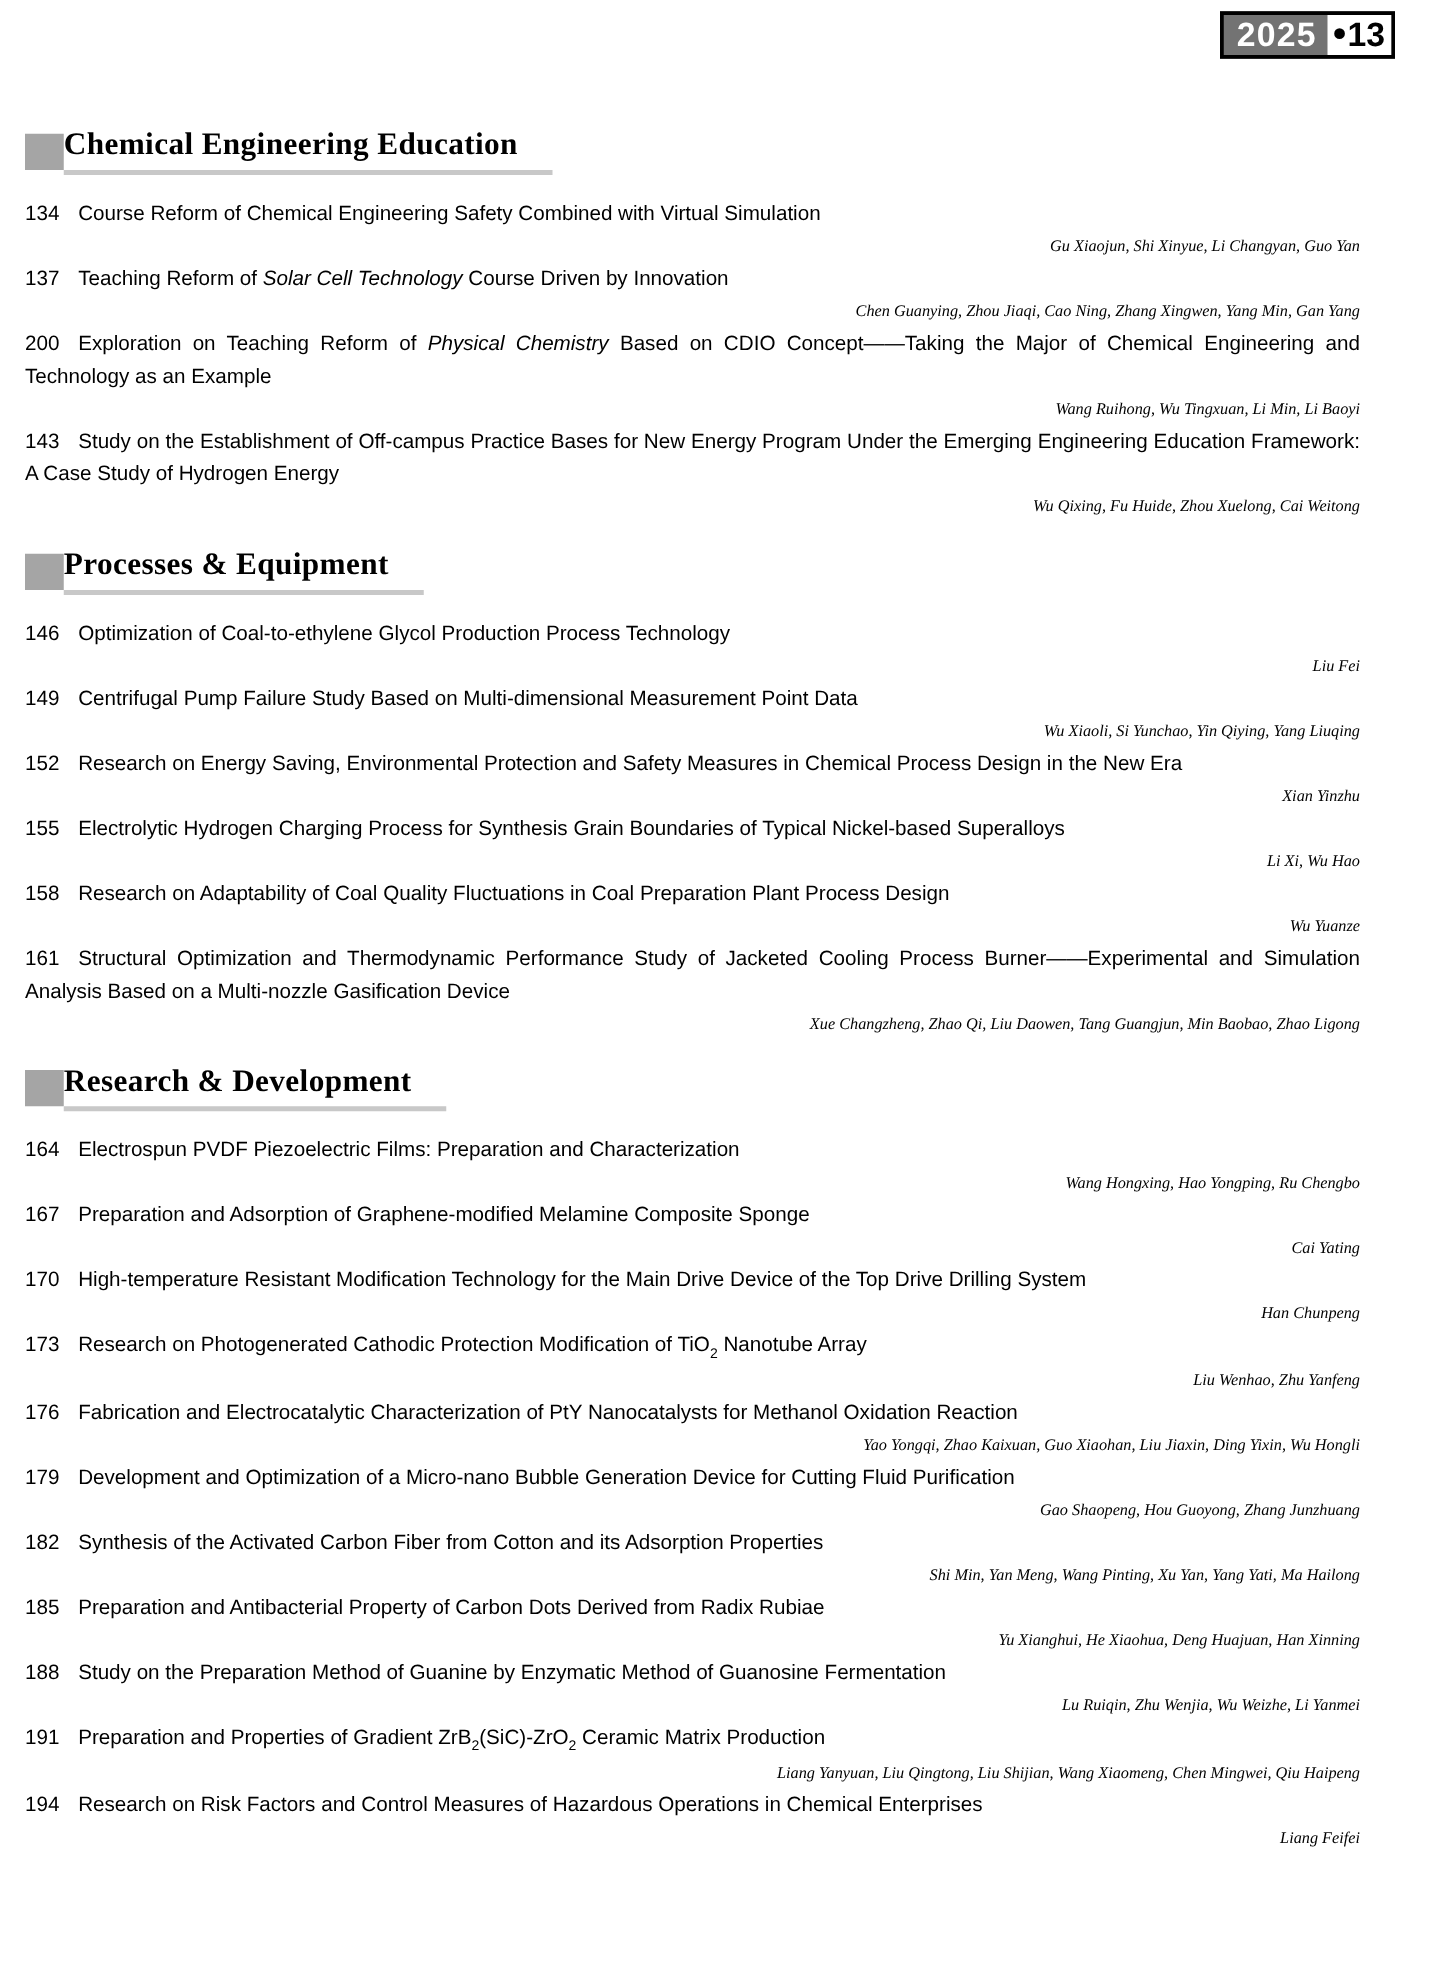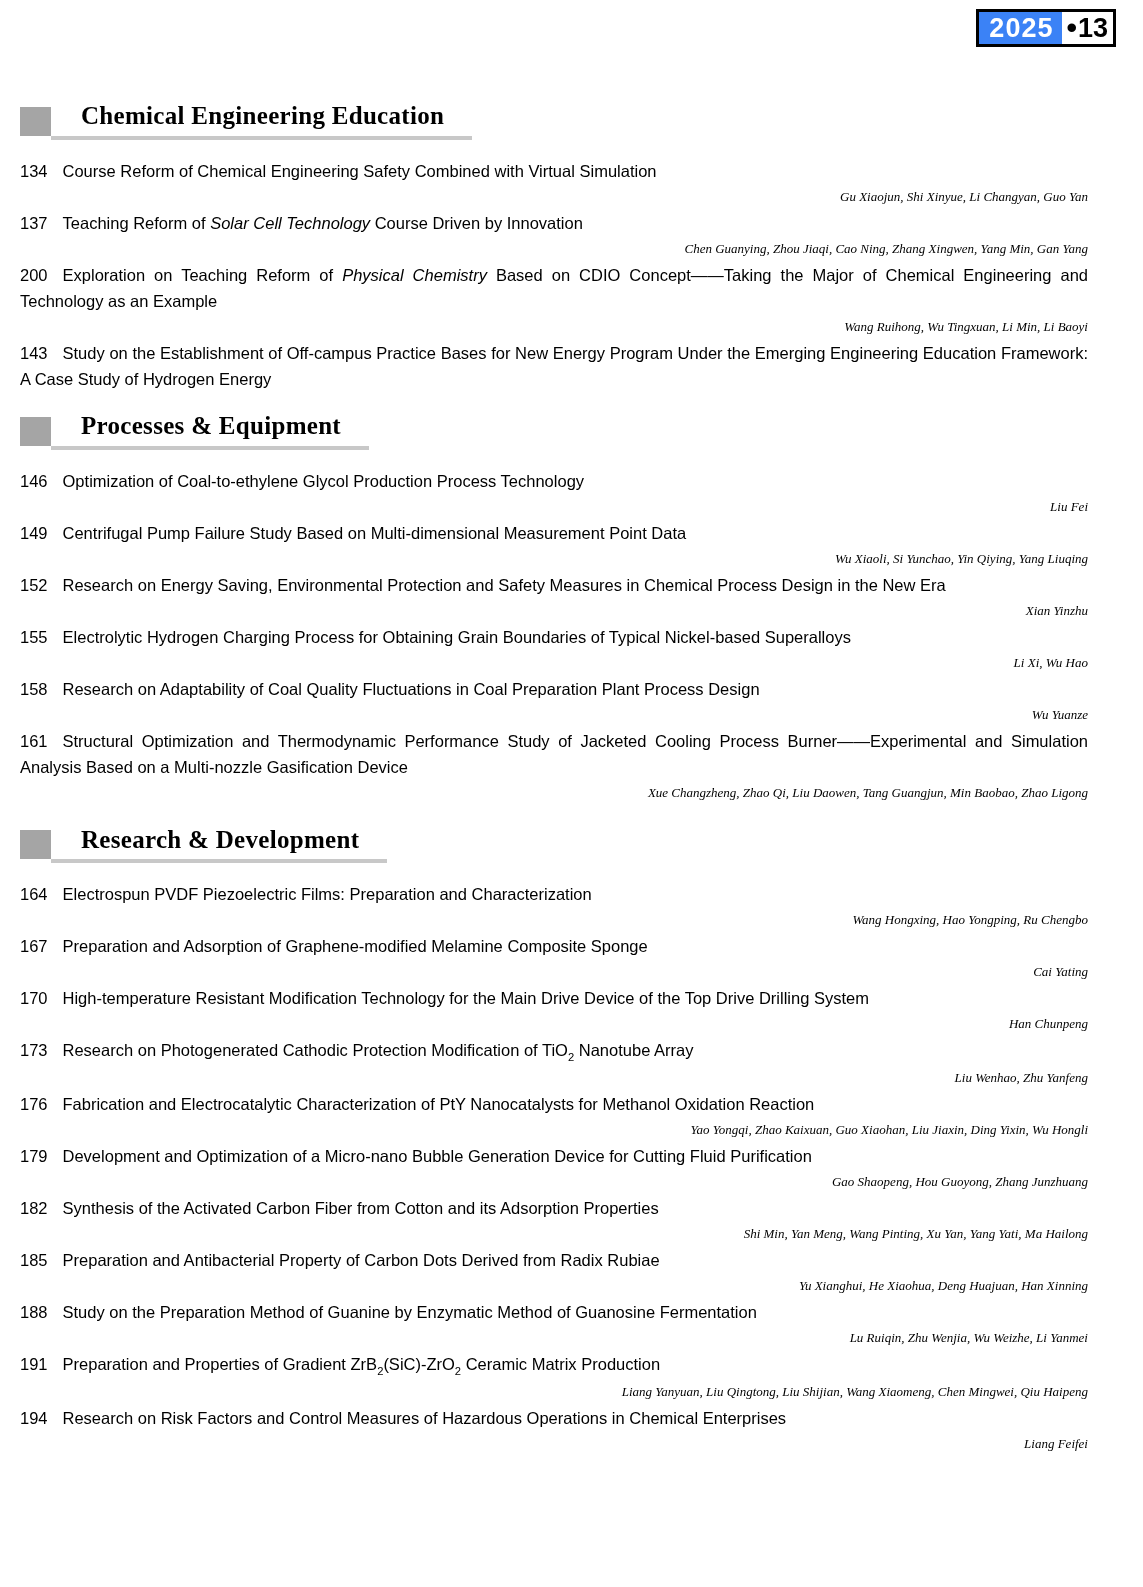--- a/index.html
+++ b/index.html
@@ -15,7 +15,7 @@
   .badge {
     position: absolute; top: 9px; right: 27px;
     display: flex; align-items: center;
-    background: #3b82f6; border: 3px solid #000;
+    background: #737373; border: 3px solid #000;
     height: 32px;
   }
   .badge-year {

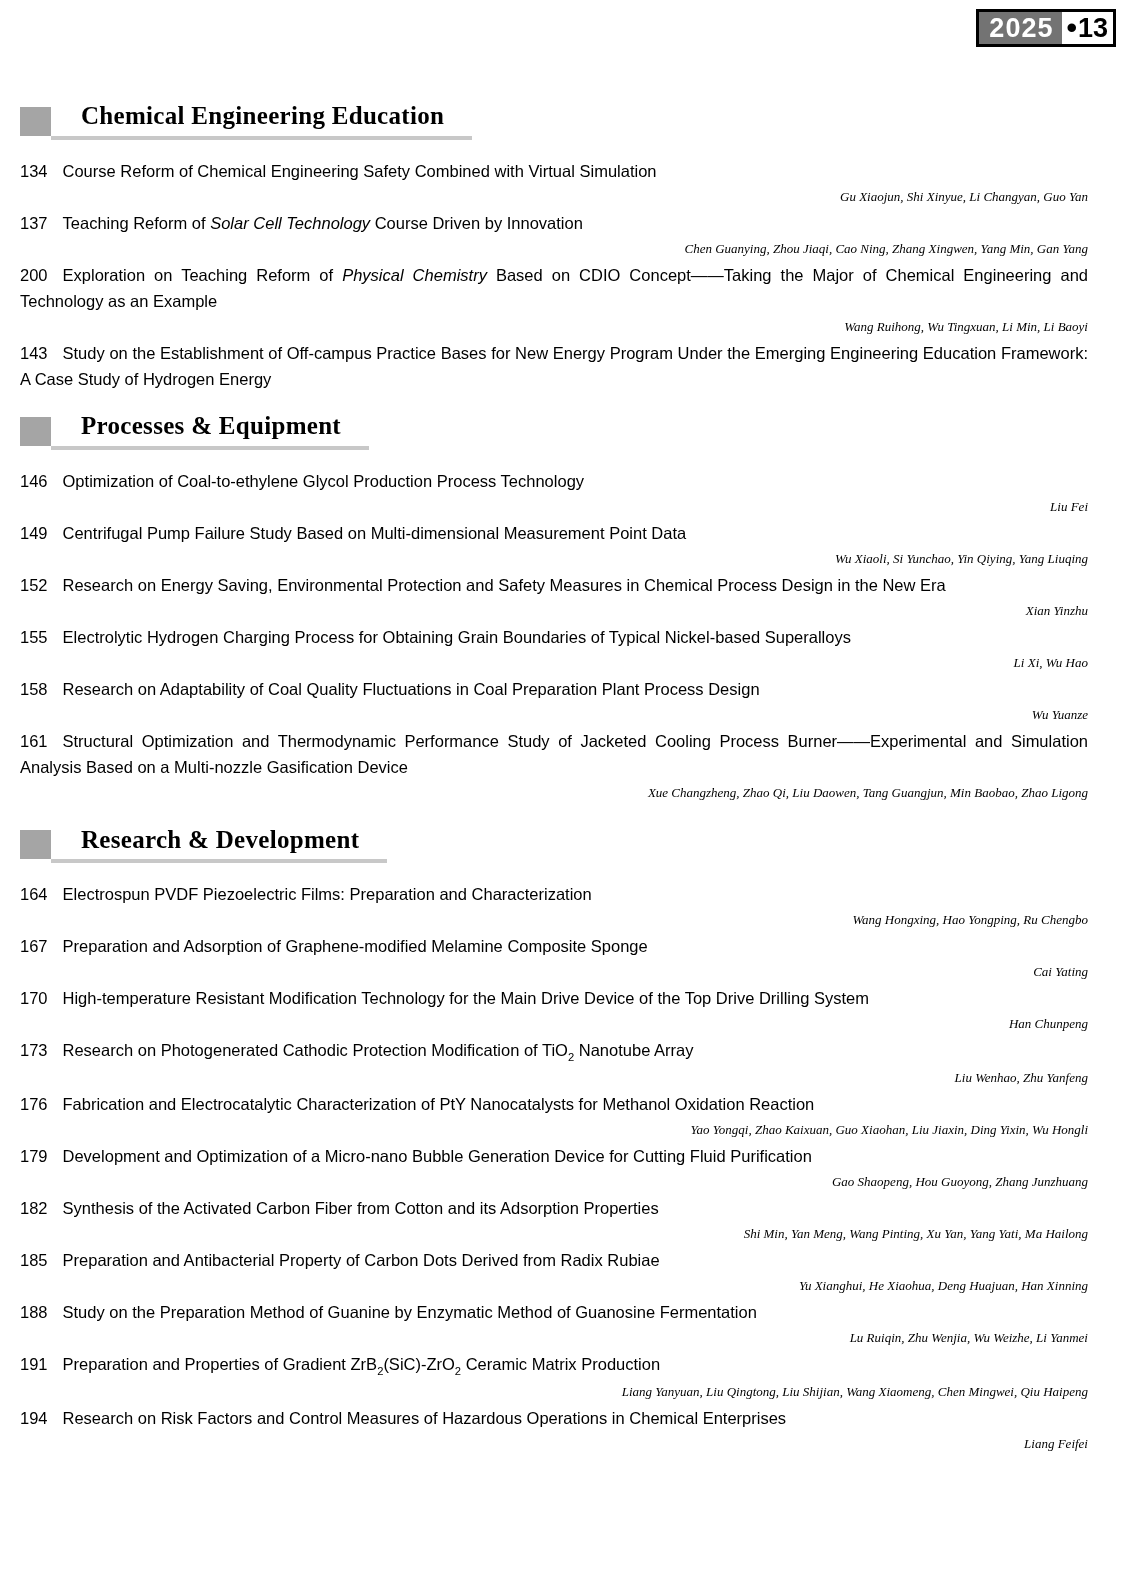--- a/index.html
+++ b/index.html
@@ -34,7 +34,7 @@
   
   .section-header { display: flex; align-items: flex-end; margin: 20px 0 18px; }
   .sq { flex: none; width: 31px; height: 29px; background: #a5a5a5; margin-bottom: 4px; }
-  .head-line { border-bottom: 4px solid #c8c8c8; padding: 0 28px 5px 30px; }
+  .head-line { border-bottom: 4px solid #c8c8c8; padding: 0 28px 5px 0; }
   .section-title {
     margin: 0; font-family: "Liberation Serif", serif; font-weight: bold;
     font-size: 25px; line-height: 1.15; letter-spacing: 0.3px; white-space: nowrap;

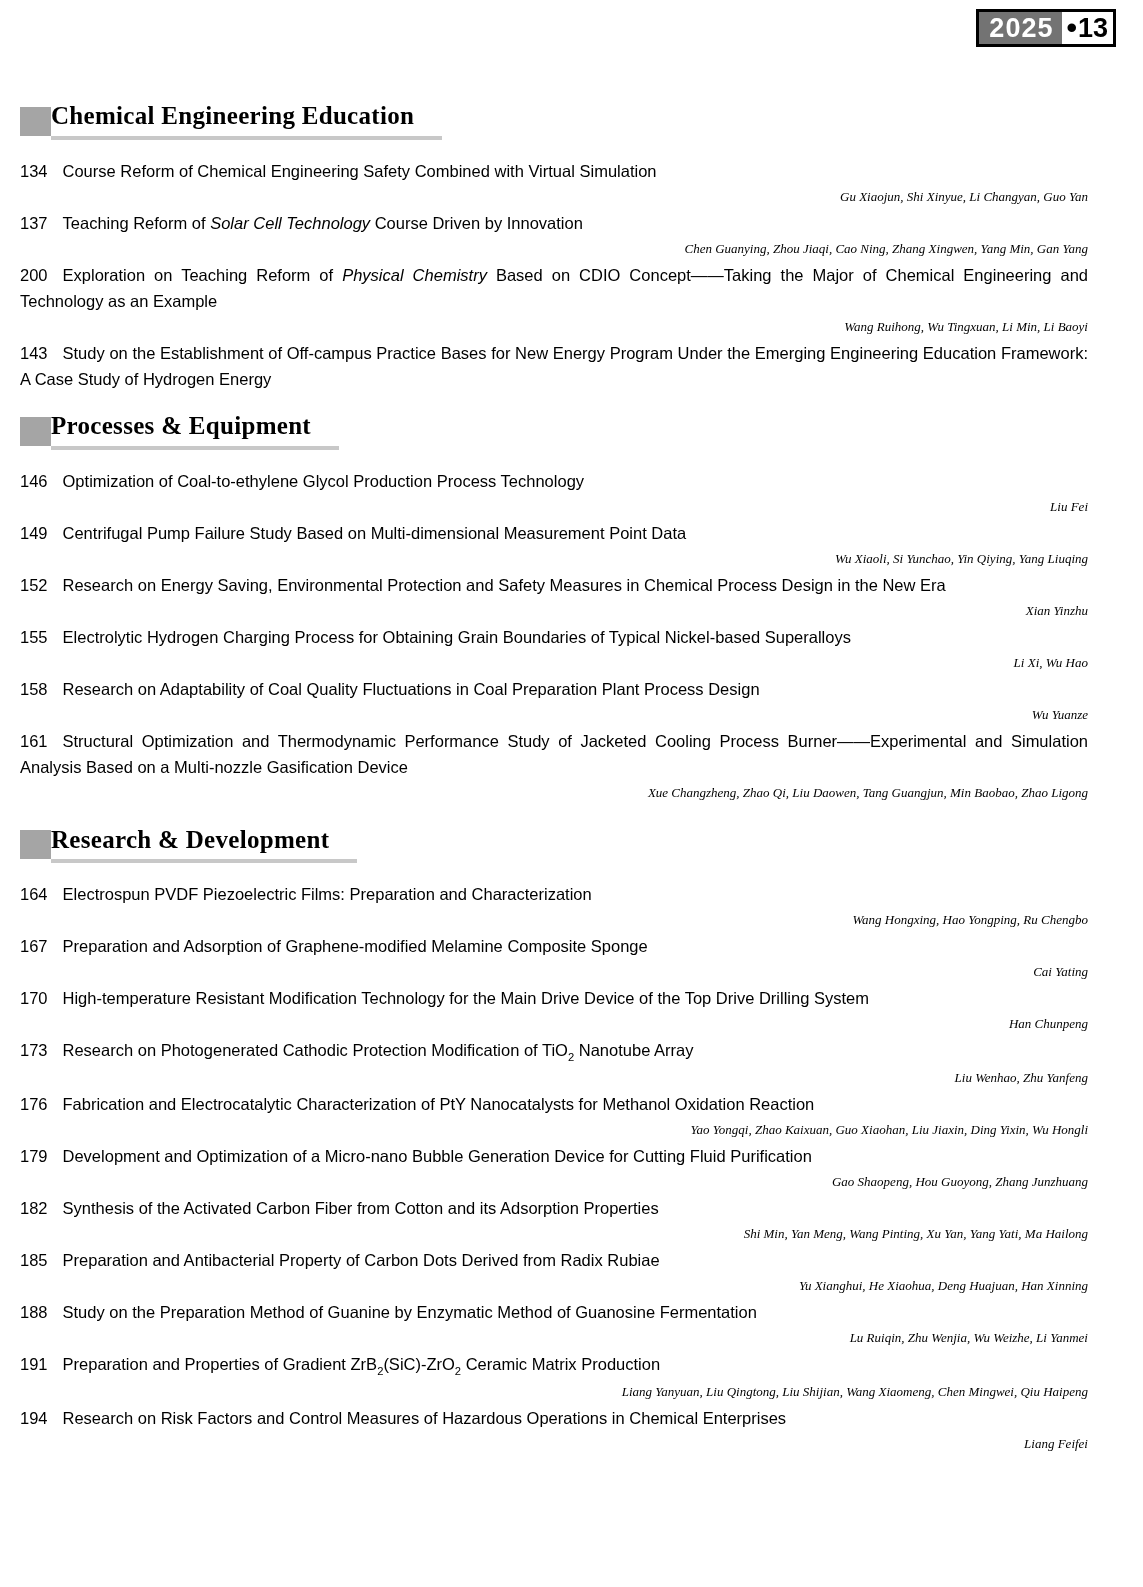--- a/index.html
+++ b/index.html
@@ -90,6 +90,7 @@
 
   <div class="entry">
     <p class="entry-title"><span class="pg">143</span><span class="ttl"><span>Study on the Establishment of Off-campus Practice Bases for New Energy Program Under the Emerging Engineering Education Framework: A Case Study of Hydrogen Energy</span></span></p>
+    <p class="entry-authors">Wu Qixing, Fu Huide, Zhou Xuelong, Cai Weitong</p>
   </div>
 </div>
   </section>

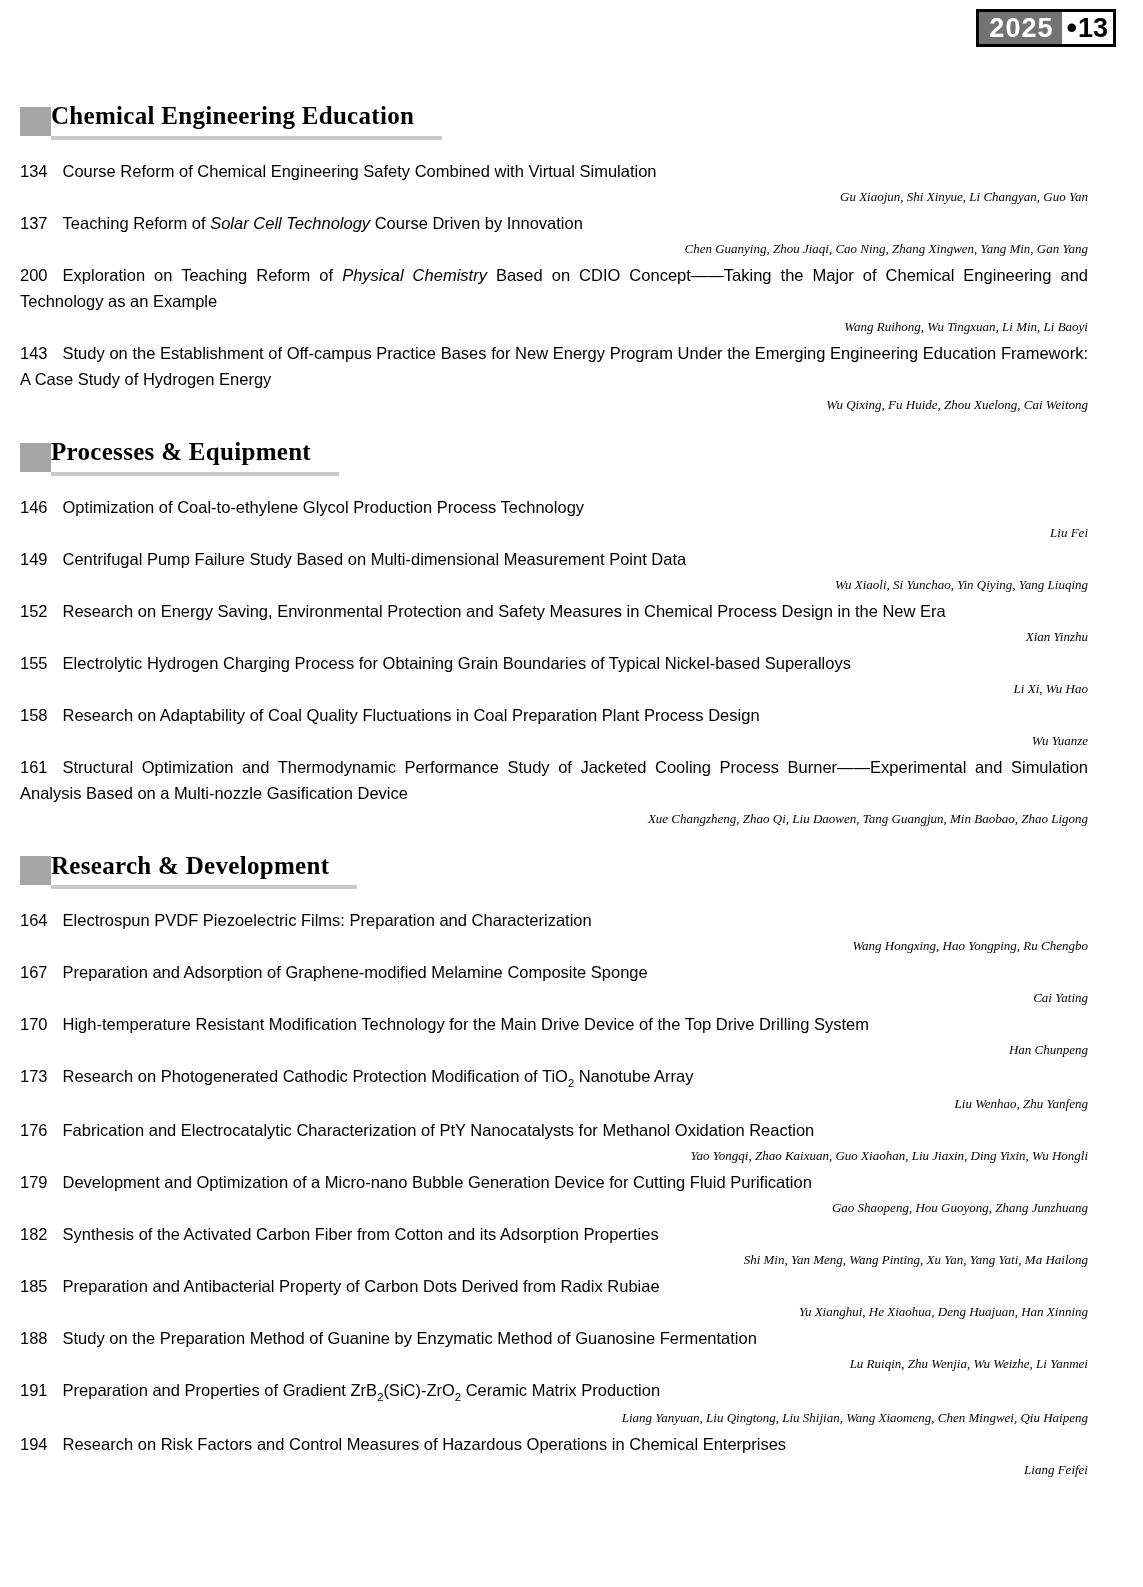--- a/index.html
+++ b/index.html
@@ -119,7 +119,7 @@
   </div>
 
   <div class="entry">
-    <p class="entry-title"><span class="pg">155</span><span class="ttl"><span>Electrolytic Hydrogen Charging Process for Obtaining Grain Boundaries of Typical Nickel-based Superalloys</span></span></p>
+    <p class="entry-title"><span class="pg">155</span><span class="ttl"><span>Electrolytic Hydrogen Charging Process for Synthesis Grain Boundaries of Typical Nickel-based Superalloys</span></span></p>
     <p class="entry-authors">Li Xi, Wu Hao</p>
   </div>
 

